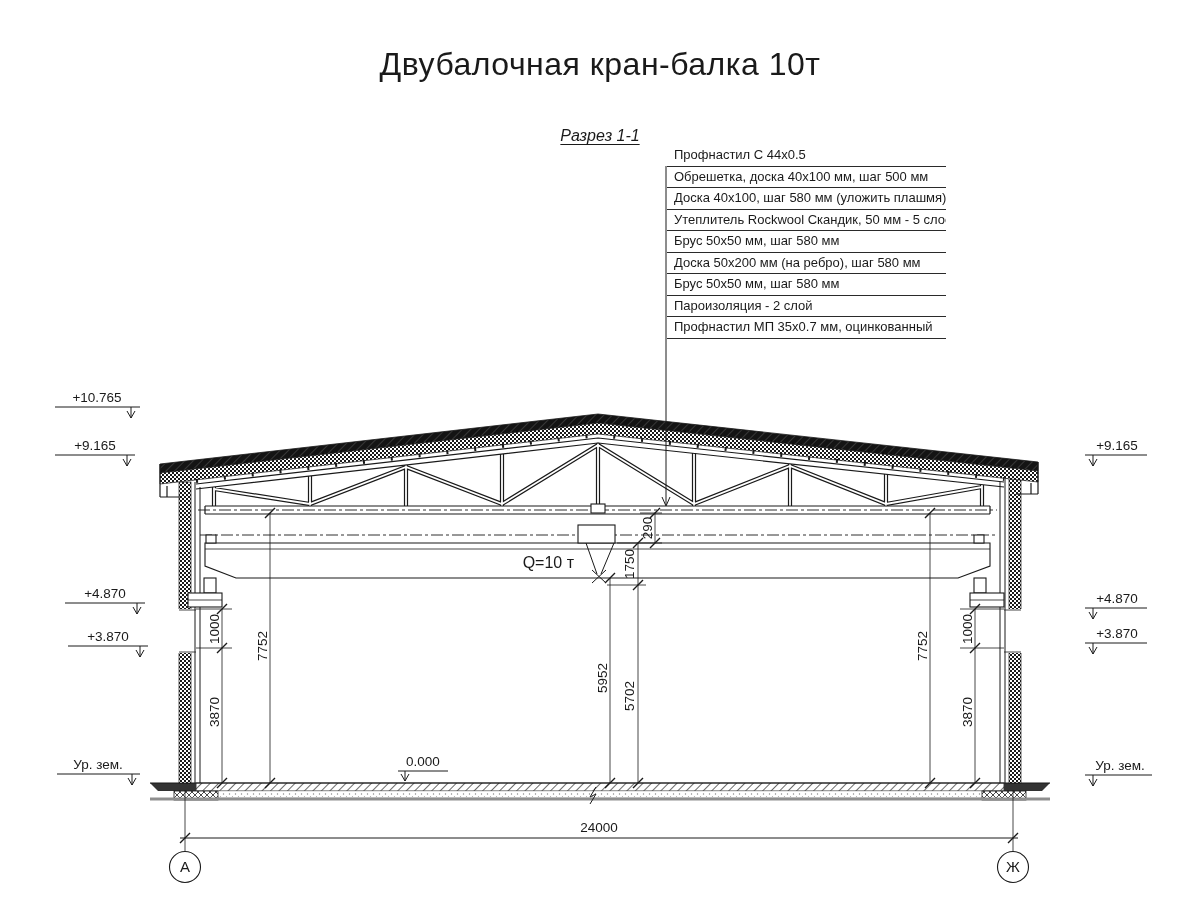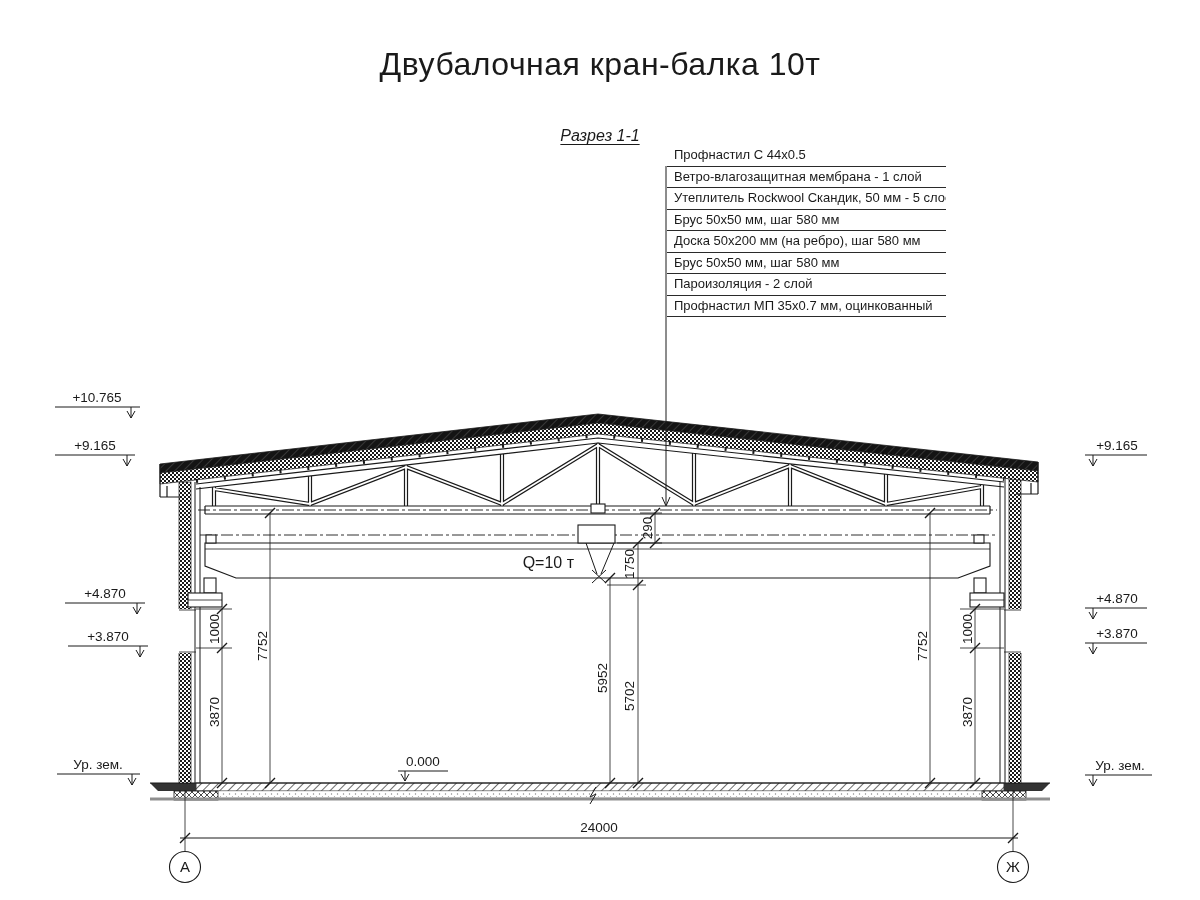--- a/index.html
+++ b/index.html
@@ -206,6 +206,7 @@
 
   <div class="callout">
     <div class="row">Профнастил С 44х0.5</div>
+    <div class="row">Обрешетка, доска 40х100 мм, шаг 500 мм</div>
     <div class="row">Ветро-влагозащитная мембрана - 1 слой</div>
     <div class="row">Утеплитель Rockwool Скандик, 50 мм - 5 слоев</div>
     <div class="row">Брус 50х50 мм, шаг 580 мм</div>

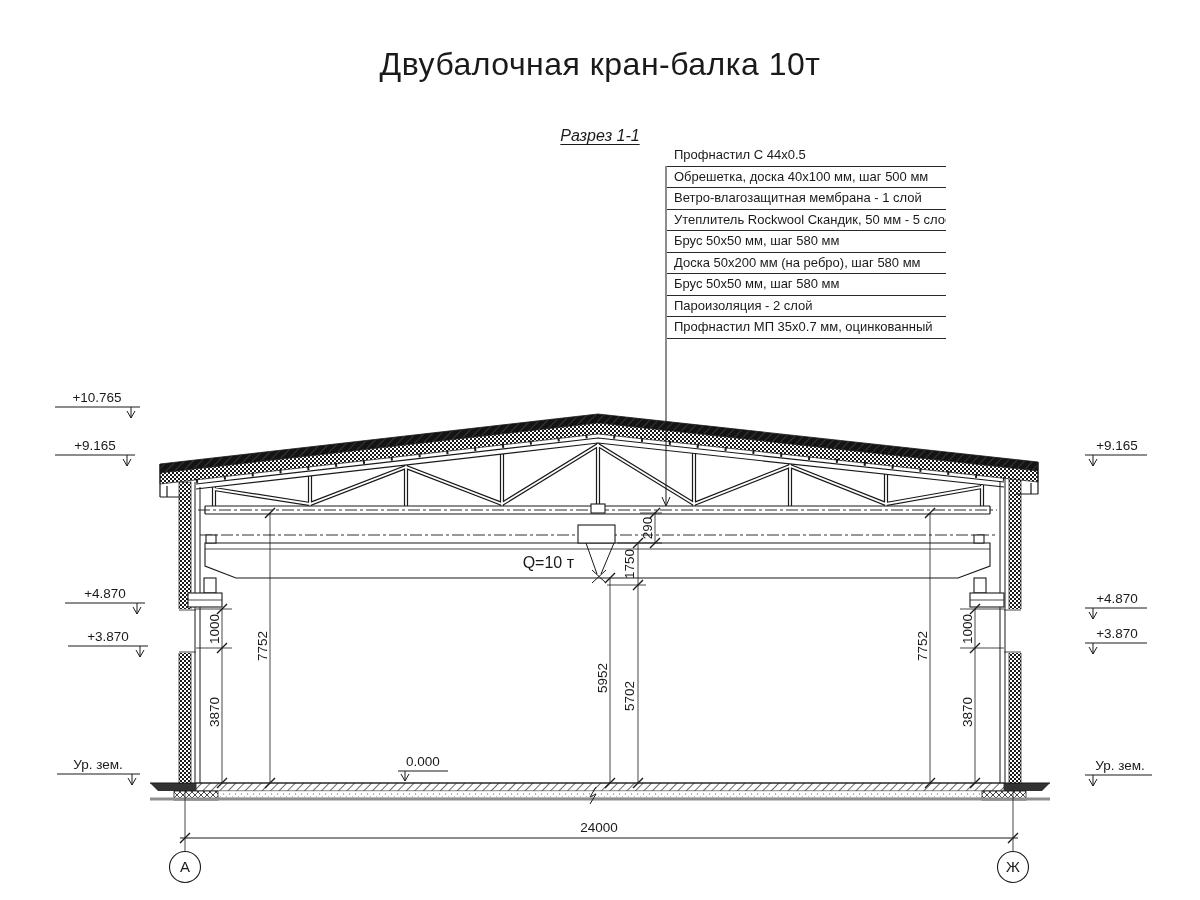--- a/index.html
+++ b/index.html
@@ -207,6 +207,7 @@
   <div class="callout">
     <div class="row">Профнастил С 44х0.5</div>
     <div class="row">Обрешетка, доска 40х100 мм, шаг 500 мм</div>
+    <div class="row">Доска 40х100, шаг 580 мм (уложить плашмя)</div>
     <div class="row">Ветро-влагозащитная мембрана - 1 слой</div>
     <div class="row">Утеплитель Rockwool Скандик, 50 мм - 5 слоев</div>
     <div class="row">Брус 50х50 мм, шаг 580 мм</div>

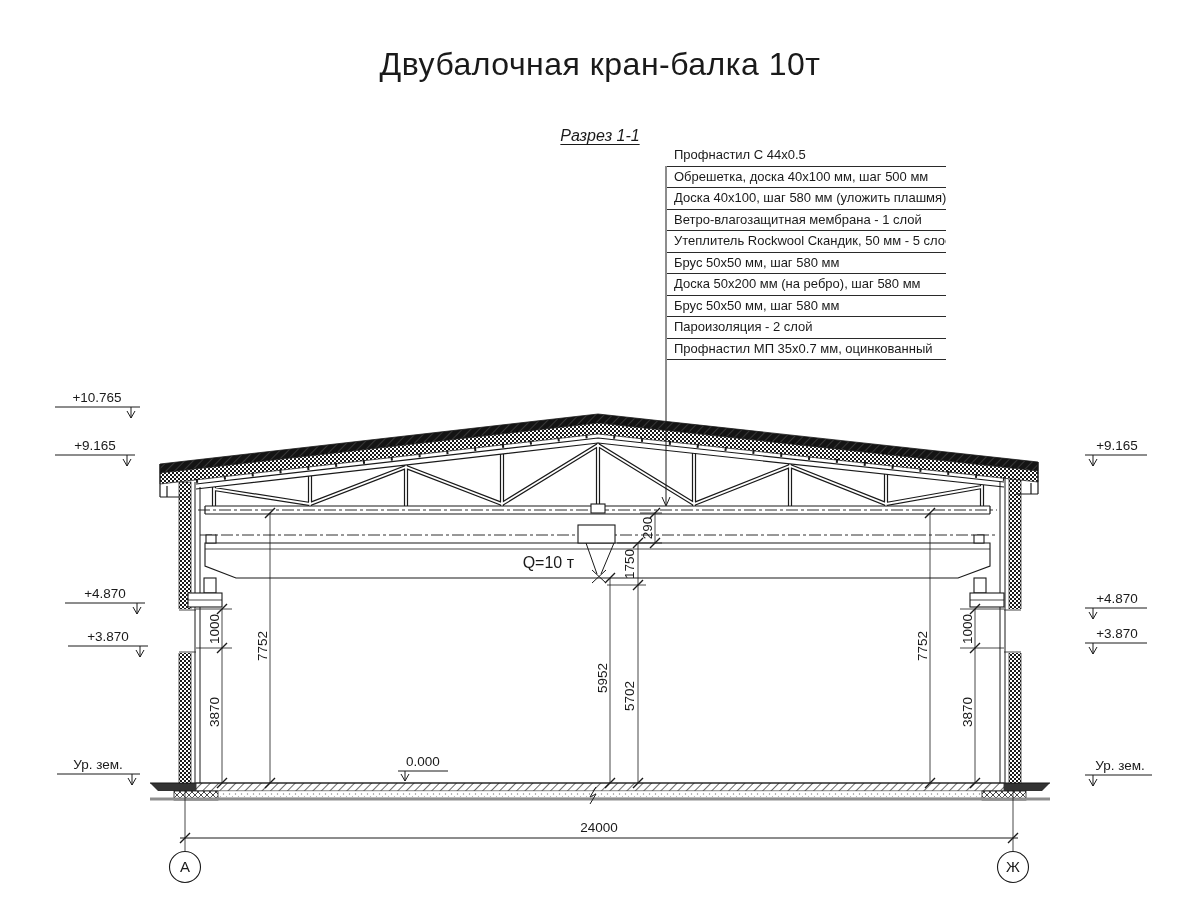--- a/index.html
+++ b/index.html
@@ -208,7 +208,6 @@
     <div class="row">Профнастил С 44х0.5</div>
     <div class="row">Обрешетка, доска 40х100 мм, шаг 500 мм</div>
     <div class="row">Доска 40х100, шаг 580 мм (уложить плашмя)</div>
-    <div class="row">Ветро-влагозащитная мембрана - 1 слой</div>
     <div class="row">Утеплитель Rockwool Скандик, 50 мм - 5 слоев</div>
     <div class="row">Брус 50х50 мм, шаг 580 мм</div>
     <div class="row">Доска 50х200 мм (на ребро), шаг 580 мм</div>

